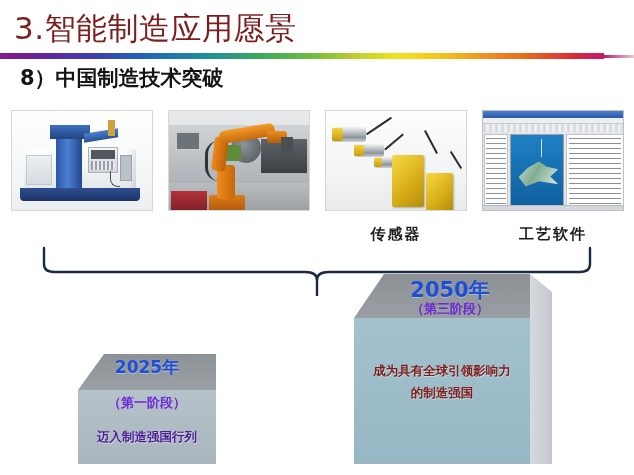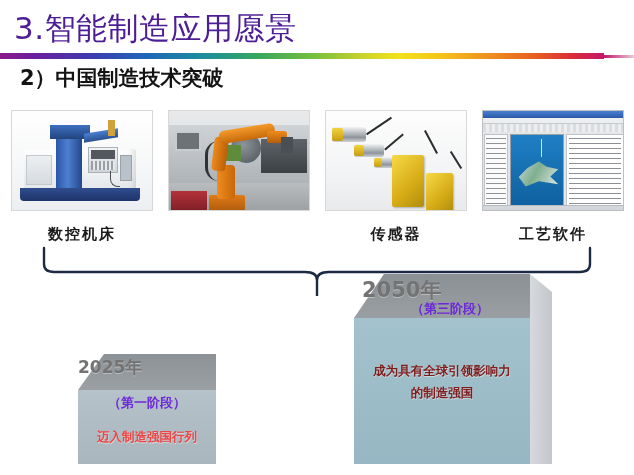--- a/index.html
+++ b/index.html
@@ -12,7 +12,7 @@
   
   .title {
     position:absolute; left:14px; top:8px;
-    font-size:31px; font-weight:400; color:#4c1d95;
+    font-size:31px; font-weight:400; color:#7f1d1d;
     letter-spacing:0.5px; white-space:nowrap;
     font-family:"DejaVu Sans","Liberation Sans",sans-serif;
   }

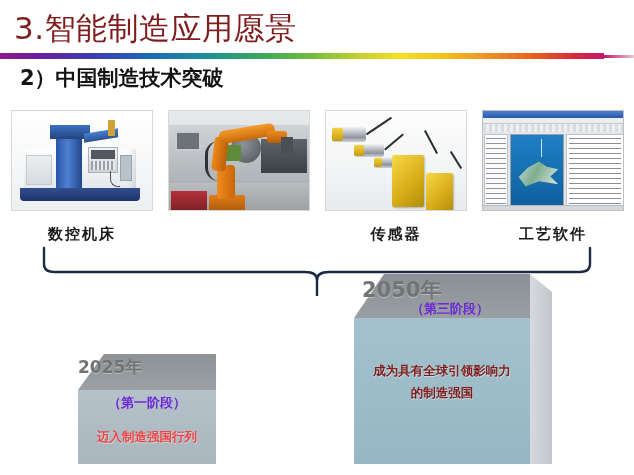--- a/index.html
+++ b/index.html
@@ -232,7 +232,7 @@
   <div class="title">3.智能制造应用愿景</div>
   <div class="rule"></div>
   <div class="rule-tail"></div>
-  <div class="subtitle">2）中国制造技术突破</div>
+  <div class="subtitle">8）中国制造技术突破</div>
 
   <div class="photos">
 

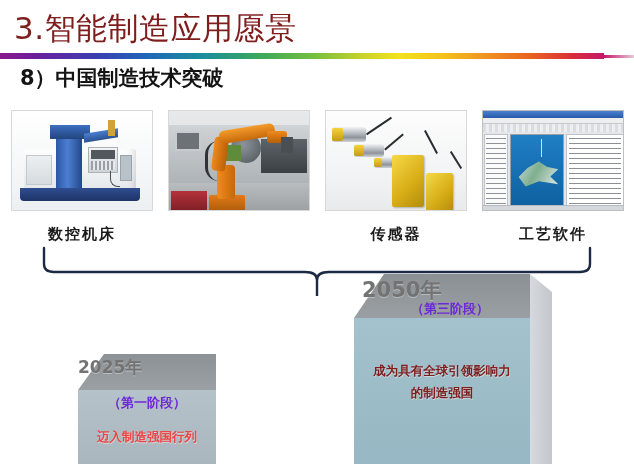--- a/index.html
+++ b/index.html
@@ -310,7 +310,6 @@
     </div>
   </div>
 
-  <div class="caption c1">数控机床</div>
   <div class="caption c4">工艺软件</div>
   <div class="caption c3">传感器</div>
 

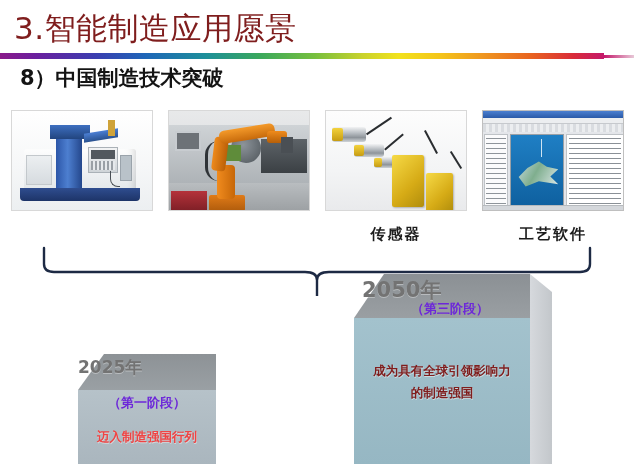--- a/index.html
+++ b/index.html
@@ -198,8 +198,8 @@
      clip-path:polygon(0 0,22px 18px,22px 190px,0 190px); }
 
   .yr {
-    position:absolute; width:100%; text-align:left;
-    font-size:20px; font-weight:800; color:#737373;
+    position:absolute; width:100%; text-align:center;
+    font-size:20px; font-weight:800; color:#1d4ed8;
     text-shadow:0 1px 0 rgba(255,255,255,.35); white-space:nowrap;
   }
   .ph {

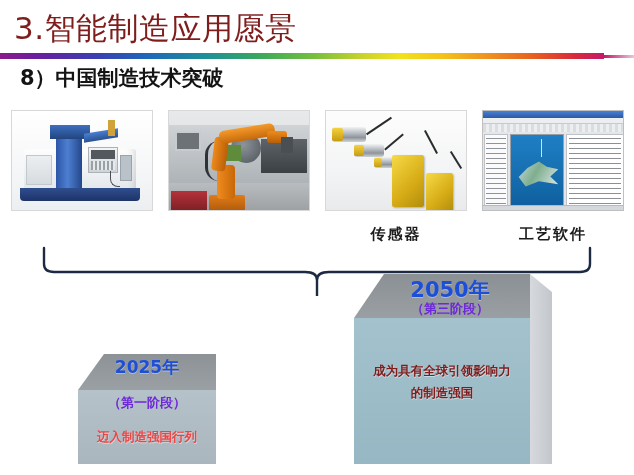--- a/index.html
+++ b/index.html
@@ -214,7 +214,7 @@
   }
   .s1 .yr { top:2px; font-size:17px; }
   .s1 .ph { top:40px; }
-  .s1 .body-txt { top:72px; color:#ef4444; }
+  .s1 .body-txt { top:72px; color:#4c1d95; }
 
   .s2 .yr { top:0px; left:6px; }
   .s2 .ph { top:22px; left:6px; }

